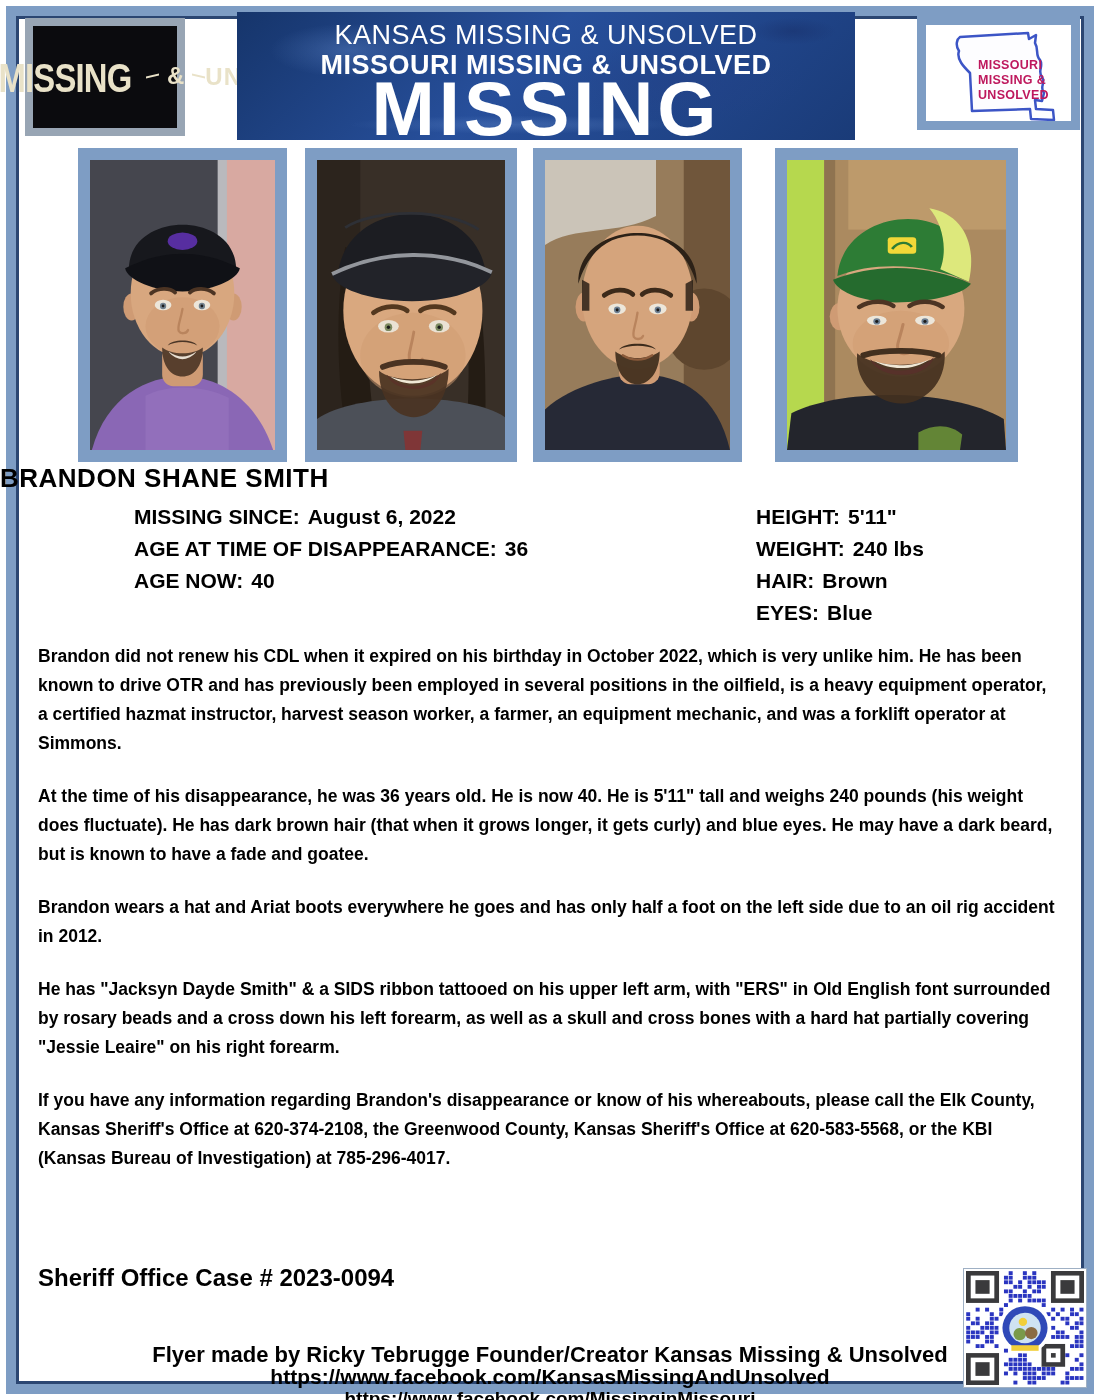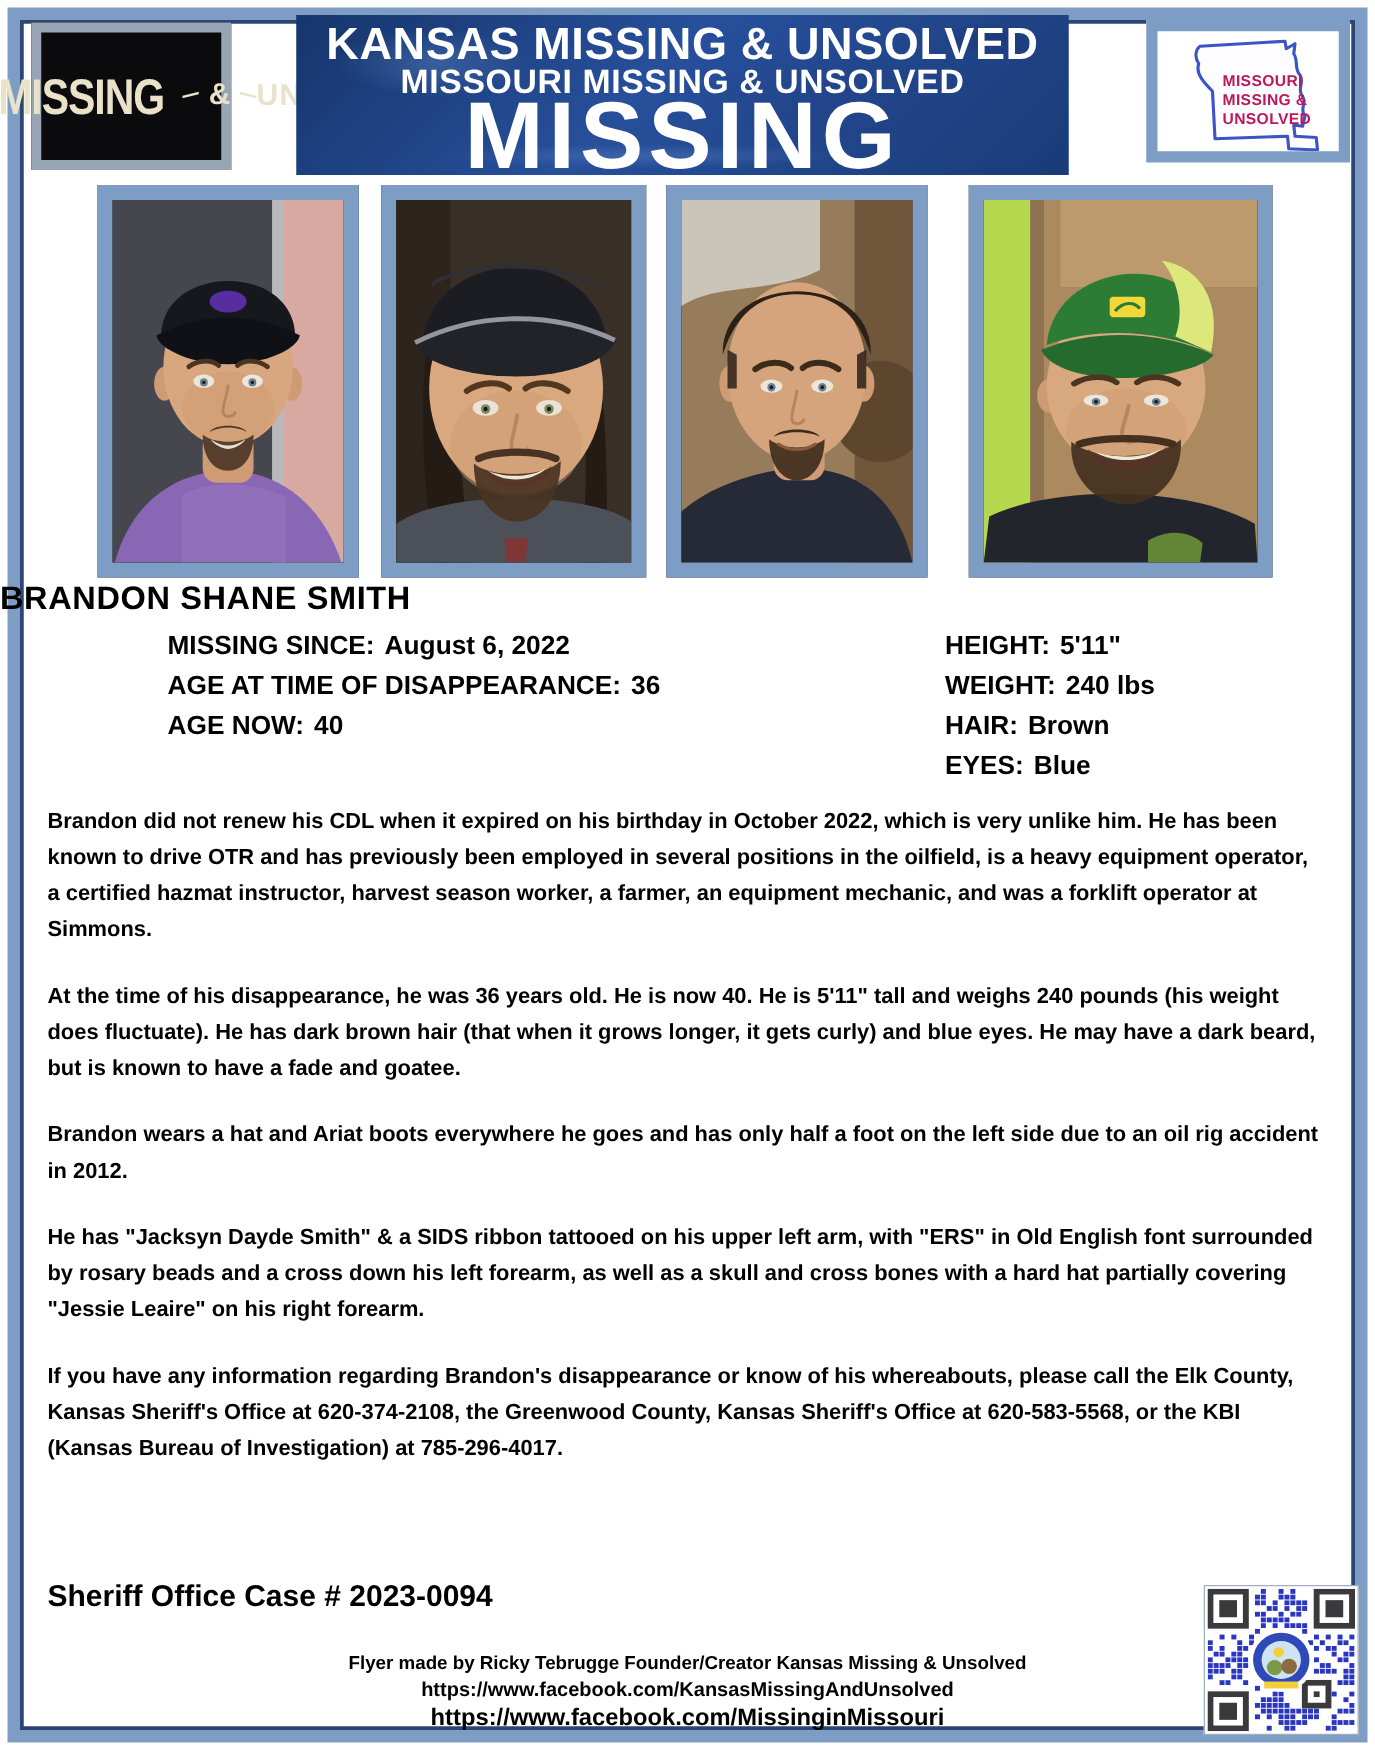--- a/index.html
+++ b/index.html
@@ -33,7 +33,7 @@
             radial-gradient(closest-side at 45% 88%, rgba(120,160,220,.28), transparent 60%),
             radial-gradient(closest-side at 90% 15%, rgba(25,50,110,.6), transparent 70%),
             linear-gradient(135deg,#16356B,#274F9B 45%,#1A3B78);}
-  .banner .l1{margin-top:8px;font-size:36px;font-weight:700;line-height:30px;letter-spacing:.5px;}
+  .banner .l1{margin-top:8px;font-size:27px;font-weight:400;line-height:30px;letter-spacing:.5px;}
   .banner .l2{font-size:27px;font-weight:700;line-height:30px;letter-spacing:.5px;}
   .banner .title{font-size:76px;font-weight:700;letter-spacing:4px;line-height:58px;}
 

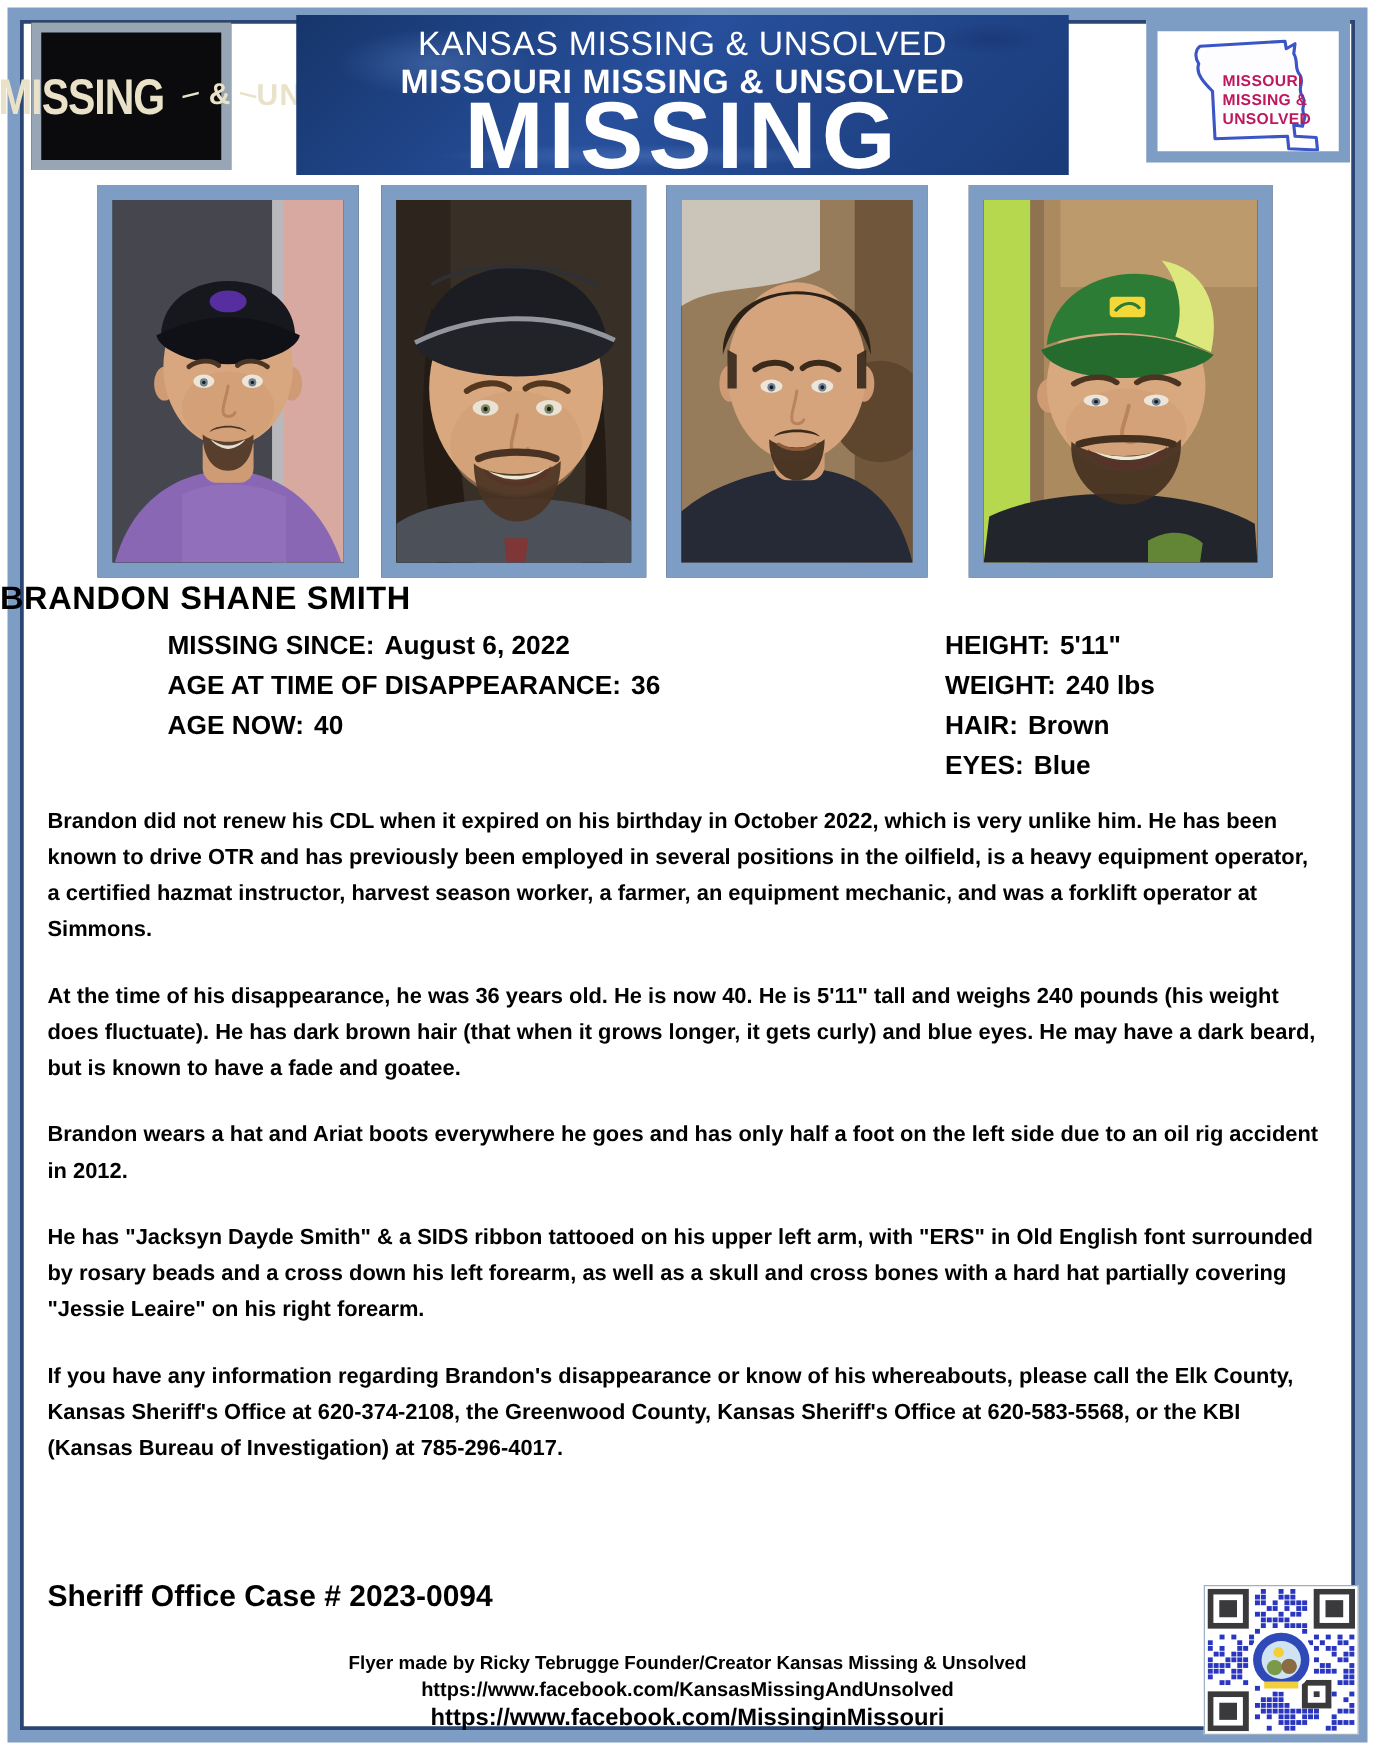--- a/index.html
+++ b/index.html
@@ -62,7 +62,7 @@
   .bodytext p{margin:0 0 24px 0;}
   .case{position:absolute;left:38px;top:1264px;font-size:24px;font-weight:700;z-index:2;}
   .footer{position:absolute;left:0;top:1320px;width:1100px;text-align:center;font-weight:700;z-index:2;}
-  .footer .f1{font-size:15px;line-height:21px;}
+  .footer .f1{font-size:22px;line-height:21px;margin-top:24px;}
   .footer .f2{font-size:16px;line-height:23px;}
   .footer .f3{font-size:19px;line-height:22px;}
 

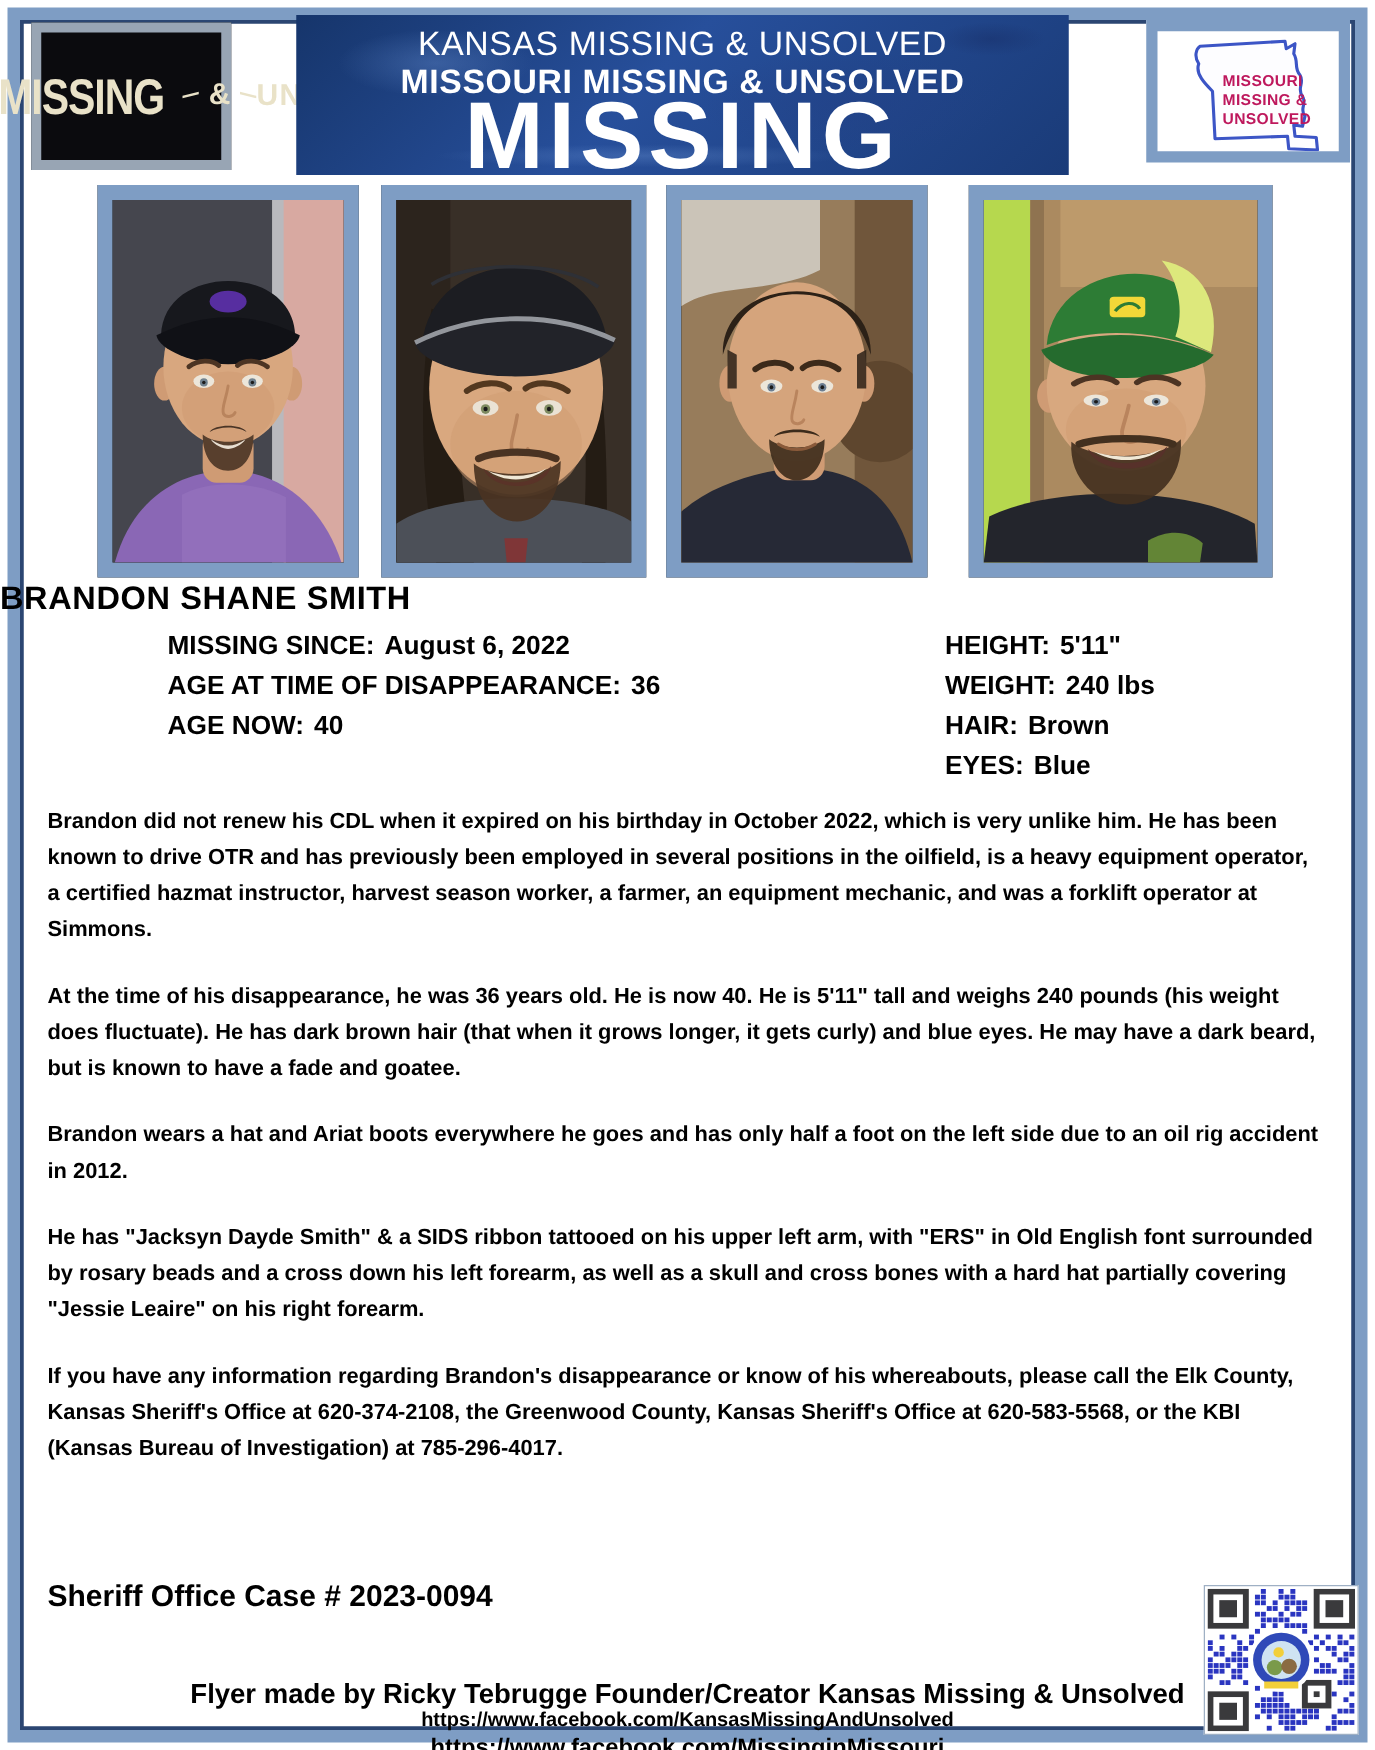--- a/index.html
+++ b/index.html
@@ -63,7 +63,7 @@
   .case{position:absolute;left:38px;top:1264px;font-size:24px;font-weight:700;z-index:2;}
   .footer{position:absolute;left:0;top:1320px;width:1100px;text-align:center;font-weight:700;z-index:2;}
   .footer .f1{font-size:22px;line-height:21px;margin-top:24px;}
-  .footer .f2{font-size:16px;line-height:23px;}
+  .footer .f2{font-size:21px;line-height:23px;}
   .footer .f3{font-size:19px;line-height:22px;}
 
   .qr{position:absolute;left:963px;top:1268px;width:124px;height:120px;background:#fff;

